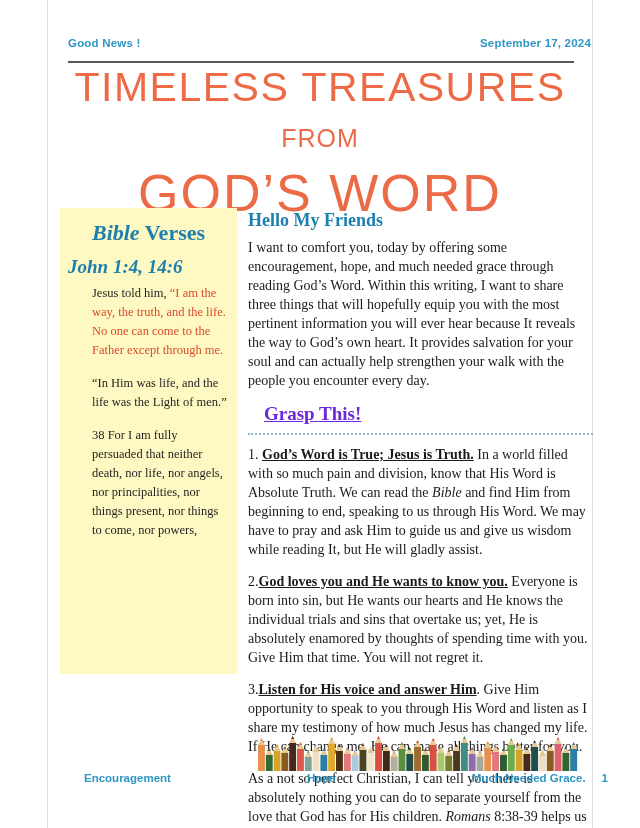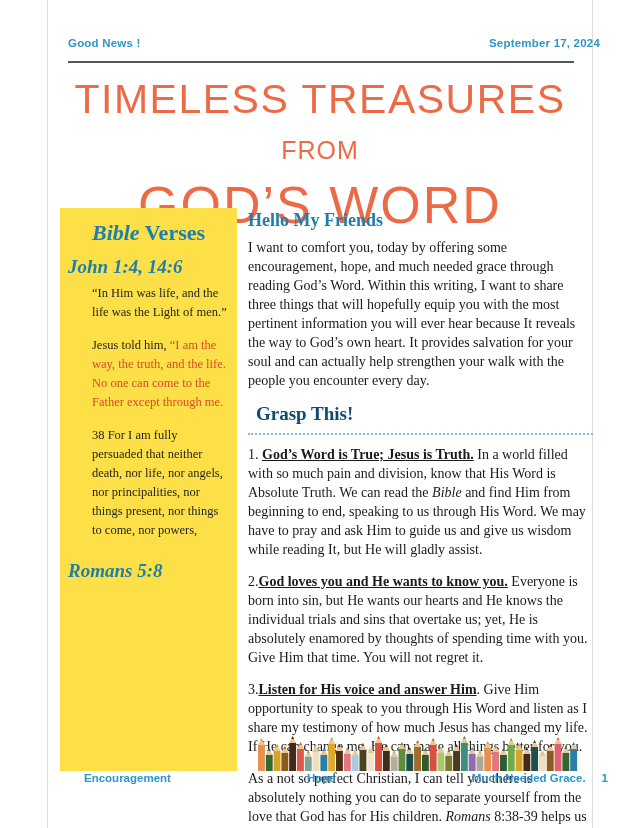--- a/index.html
+++ b/index.html
@@ -13,7 +13,7 @@
   .hdr-text { position:absolute; top:37px; font-family:"Liberation Sans", sans-serif;
               font-size:11.5px; font-weight:700; color:#2e96c5; letter-spacing:0.2px; }
   #hdr-left { left:68px; }
-  #hdr-right { right:40px; }
+  #hdr-right { right:49px; }
 
   #hdr-rule { position:absolute; left:68px; top:61px; width:506px; height:2px; background:#57585b; }
 

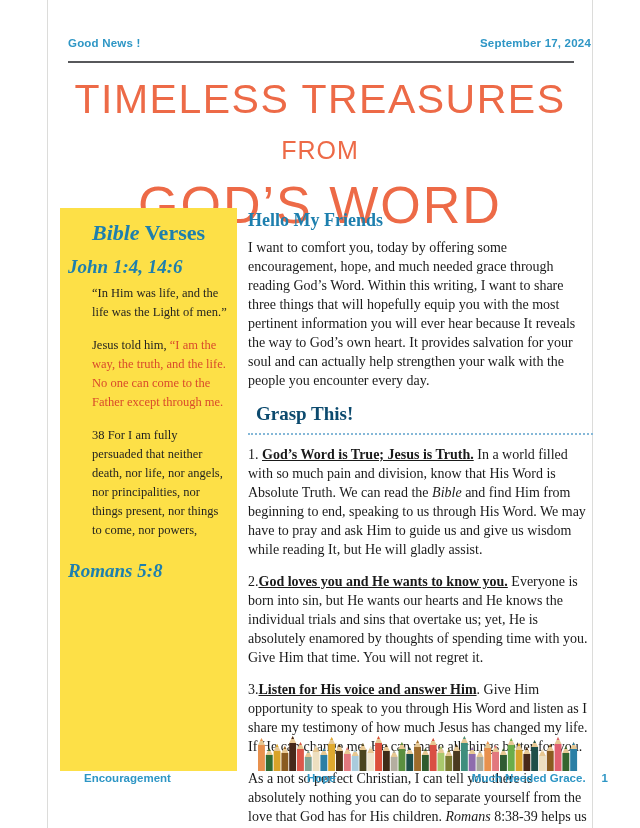--- a/index.html
+++ b/index.html
@@ -17,7 +17,7 @@
 
   #hdr-rule { position:absolute; left:68px; top:61px; width:506px; height:2px; background:#57585b; }
 
-  #masthead { position:absolute; left:47px; top:76px; width:546px; text-align:center;
+  #masthead { position:absolute; left:47px; top:64px; width:546px; text-align:center;
               color:#ed6a47; font-family:"Liberation Sans", sans-serif; font-weight:200; }
   #masthead .line1 { font-size:41px; letter-spacing:1.5px; line-height:46px; }
   #masthead .line1 .small { font-size:25px; letter-spacing:1px; }

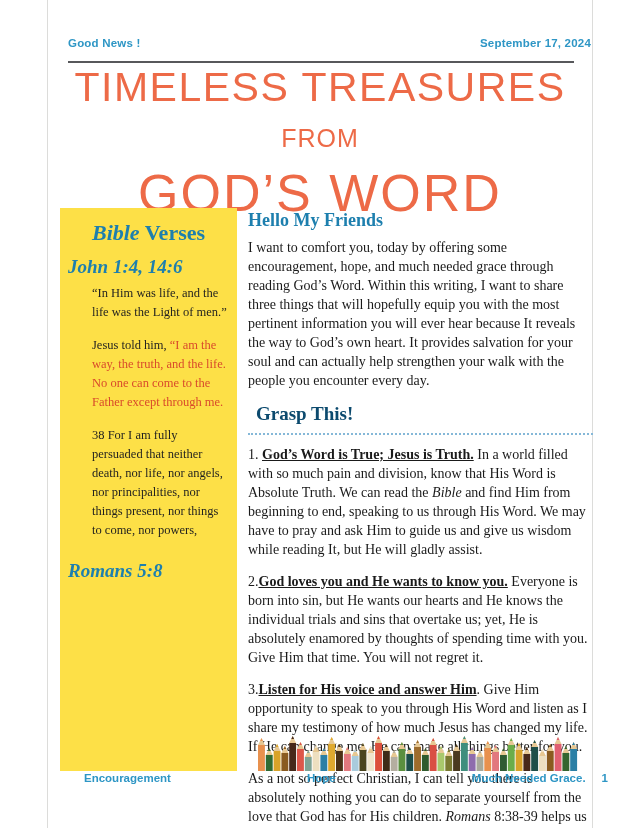--- a/index.html
+++ b/index.html
@@ -24,8 +24,8 @@
   #masthead .line2 { font-size:52px; letter-spacing:2px; line-height:60px; margin-top:2px; }
 
   
-  #sidebar { position:absolute; left:60px; top:208px; width:177px; height:563px;
-             background:#fde047; padding:12px 8px 0 8px; color:#1f1f1f; }
+  #sidebar { position:absolute; left:60px; top:208px; width:177px; height:466px;
+             background:#fef9c3; padding:12px 8px 0 8px; color:#1f1f1f; }
   #sidebar h2 { text-align:center; font-size:22px; color:#1d7fae; font-weight:700; margin-bottom:6px; }
   #sidebar h2 .it { font-style:italic; }
   .verse-ref { font-style:italic; font-weight:700; font-size:19px; color:#1d7fae;

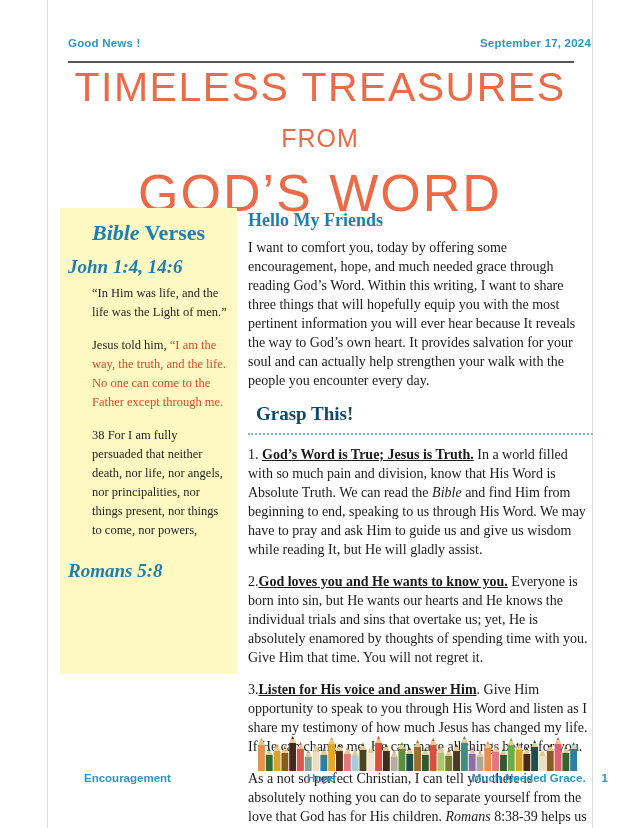--- a/index.html
+++ b/index.html
@@ -72,8 +72,8 @@
   <h2><span class="it">Bible</span><span> Verses</span></h2>
 
   <div class="verse-ref">John 1:4,  14:6</div>
+  <p class="verse-body"><span>Jesus told him, </span><span class="orange">“I am the way, the truth, and the life. No one can come to the Father except through me.</span></p>
   <p class="verse-body">“In Him was life, and the life was the Light of men.”</p>
-  <p class="verse-body"><span>Jesus told him, </span><span class="orange">“I am the way, the truth, and the life. No one can come to the Father except through me.</span></p>
 
   <p class="verse-body tight">38   For I am fully persuaded that neither death, nor life, nor angels, nor principalities, nor things present, nor things to come, nor powers,</p>
 

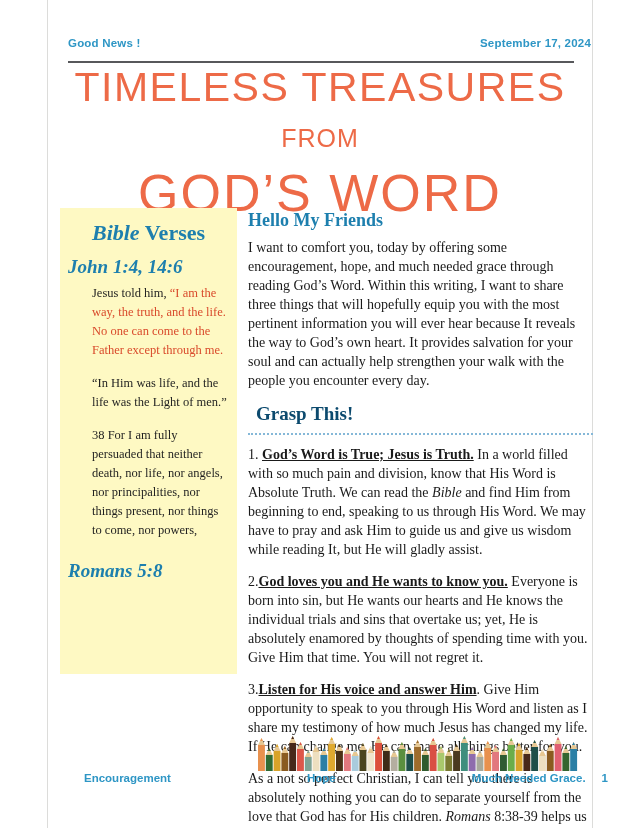--- a/index.html
+++ b/index.html
@@ -38,7 +38,7 @@
   #main { position:absolute; left:248px; top:210px; width:345px; color:#1a1a1a; }
   #main h1 { font-size:18px; color:#1d7fae; font-weight:700; margin-bottom:7px; }
   #main p { font-size:14px; line-height:19px; margin-bottom:13px; }
-  #main h3 { font-size:19px; color:#0c4a6e; font-weight:700; margin:2px 0 8px 8px; }
+  #main h3 { font-size:19px; color:#6d28d9; font-weight:700; margin:2px 0 8px 16px;text-decoration:underline; }
   #grasp-divider { border-top:2px dotted #85b8d8; margin-bottom:10px; }
   .bold-u { font-weight:700; text-decoration:underline; }
   .it { font-style:italic; }

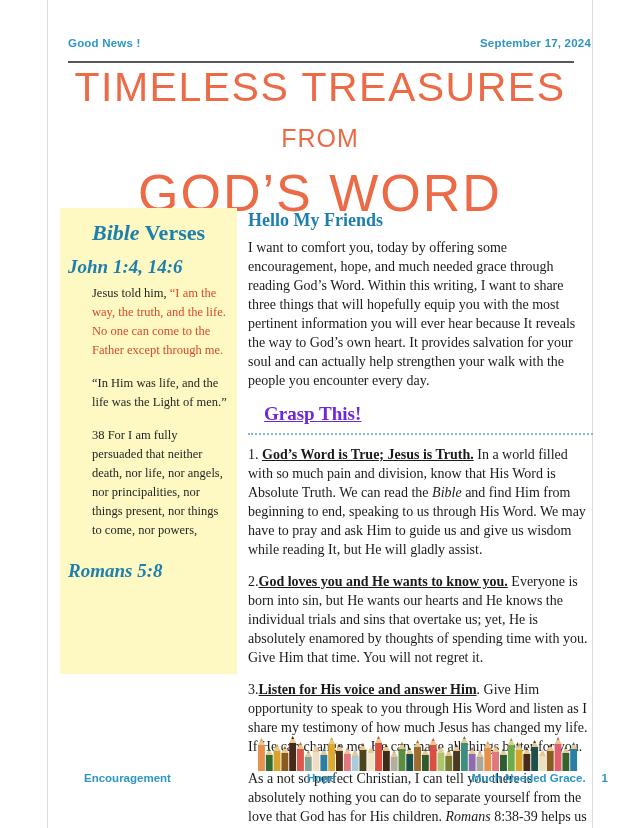--- a/index.html
+++ b/index.html
@@ -77,7 +77,6 @@
 
   <p class="verse-body tight">38   For I am fully persuaded that neither death, nor life, nor angels, nor principalities, nor things present, nor things to come, nor powers,</p>
 
-  <div class="verse-ref">Romans 5:8</div>
 </div>
 
 <div id="main">

